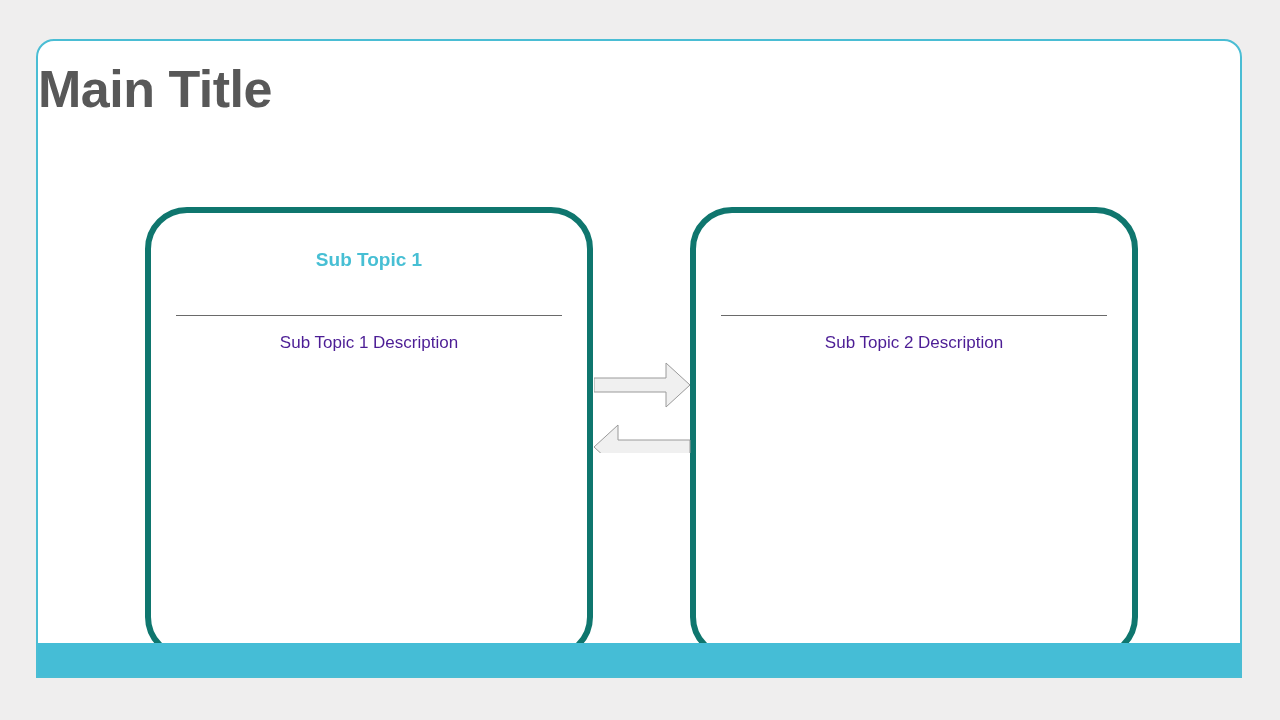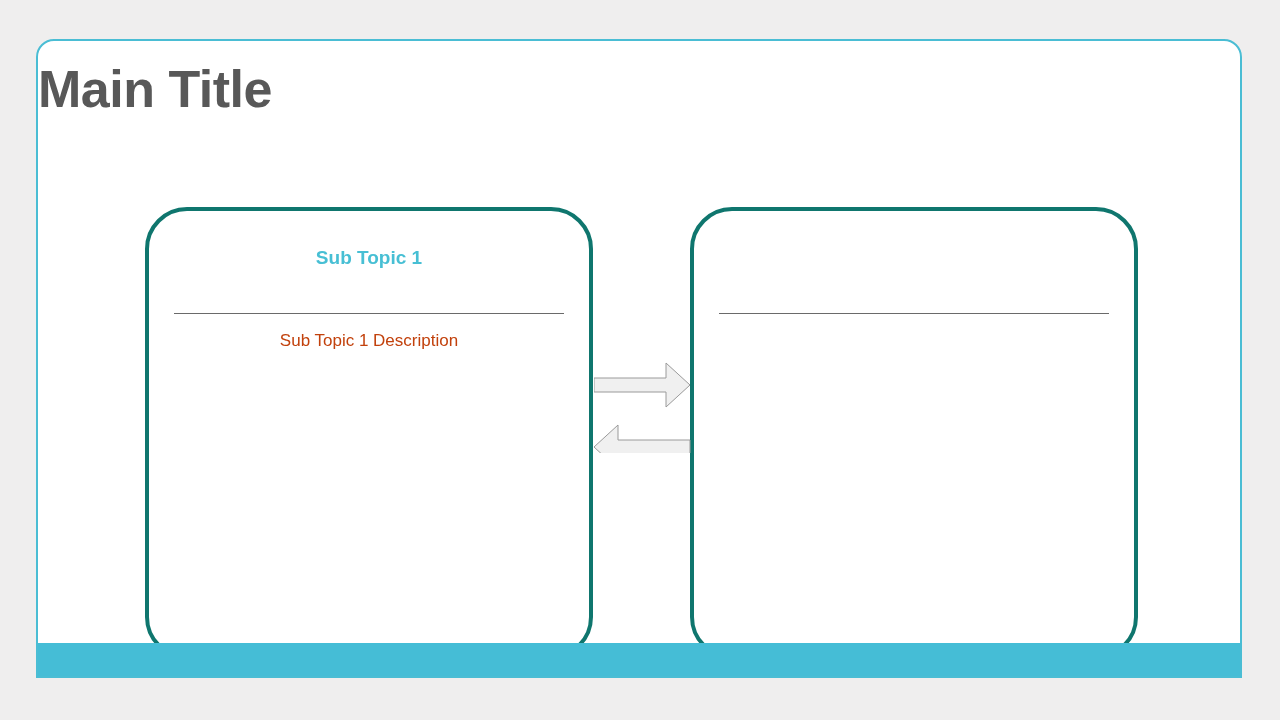--- a/index.html
+++ b/index.html
@@ -61,7 +61,7 @@
     width: 448px;
     height: 452px;
     background: #ffffff;
-    border: 4px solid #0f766e;
+    border: 6px solid #0f766e;
     border-radius: 42px;
     box-sizing: border-box;
   }

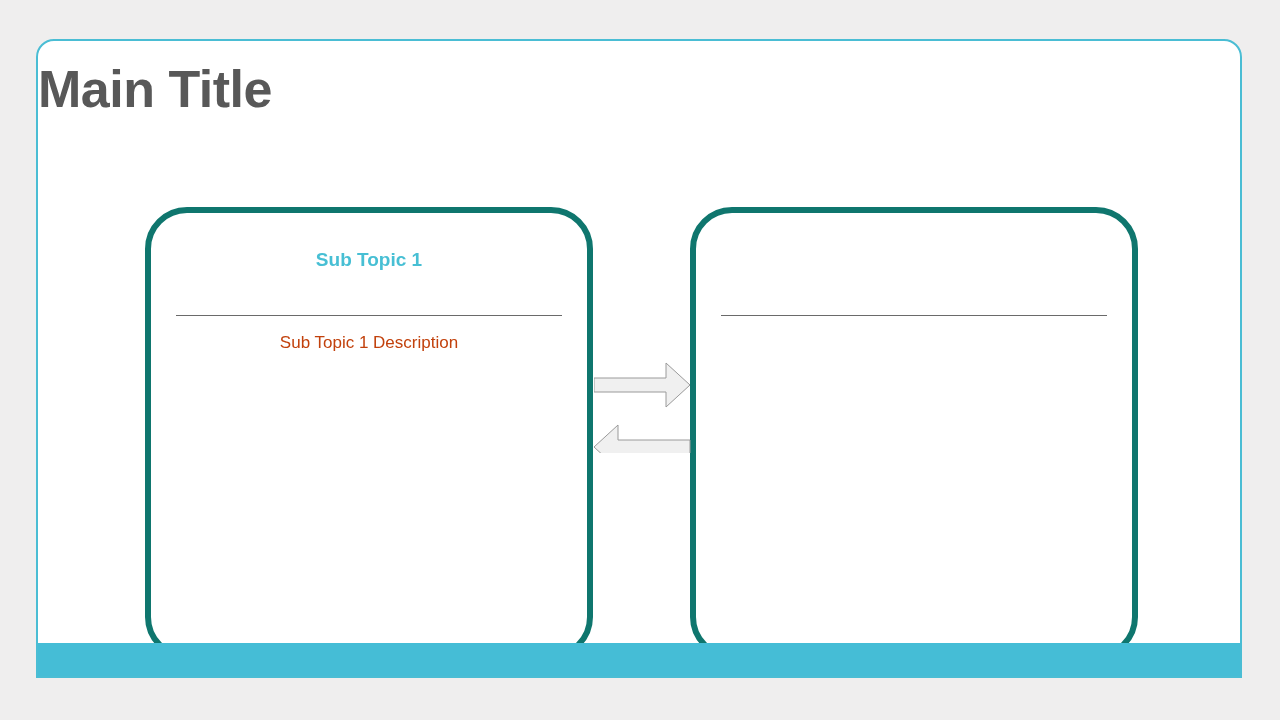--- a/index.html
+++ b/index.html
@@ -96,7 +96,7 @@
     text-align: center;
     font-size: 17px;
     font-weight: normal;
-    color: #c2410c;
+    color: #4c1d95;
   }
 
   

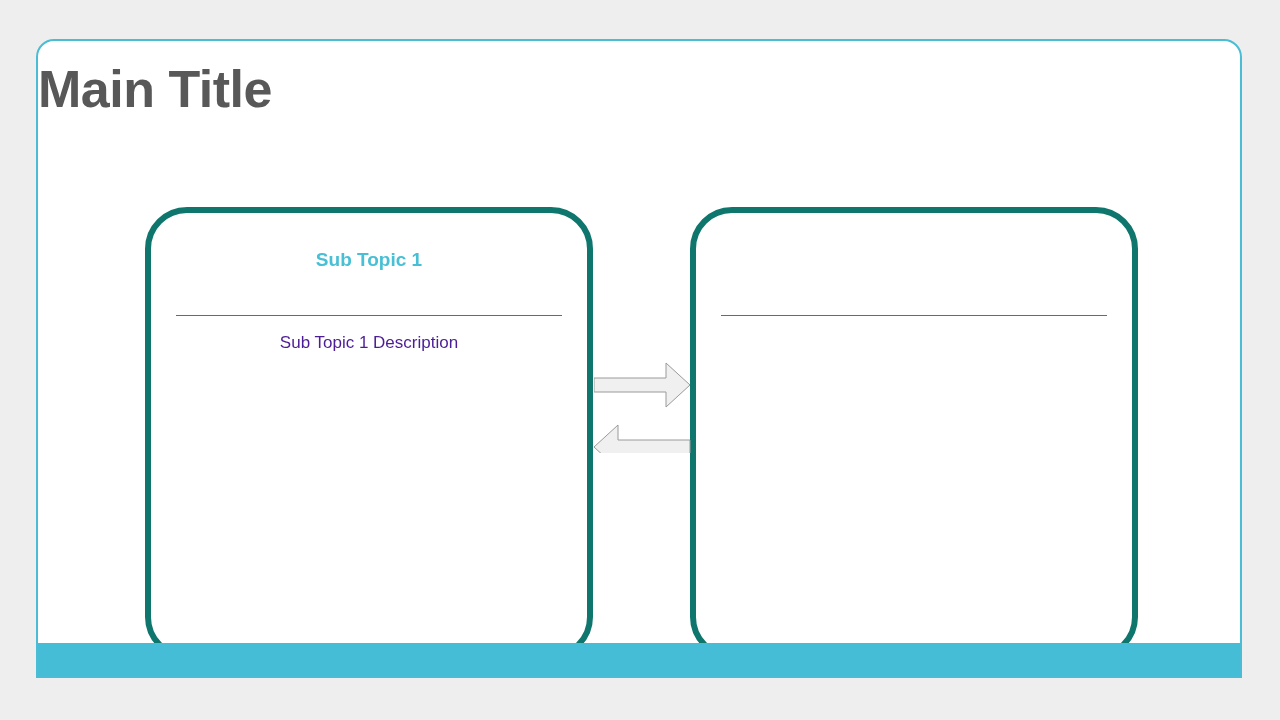--- a/index.html
+++ b/index.html
@@ -124,6 +124,7 @@
 
   <div id="topic-card-2" class="topic-card">
     <div class="card-divider"></div>
+    <div class="card-desc">Sub Topic 2 Description</div>
   </div>
 
   <div id="connector-arrows">

